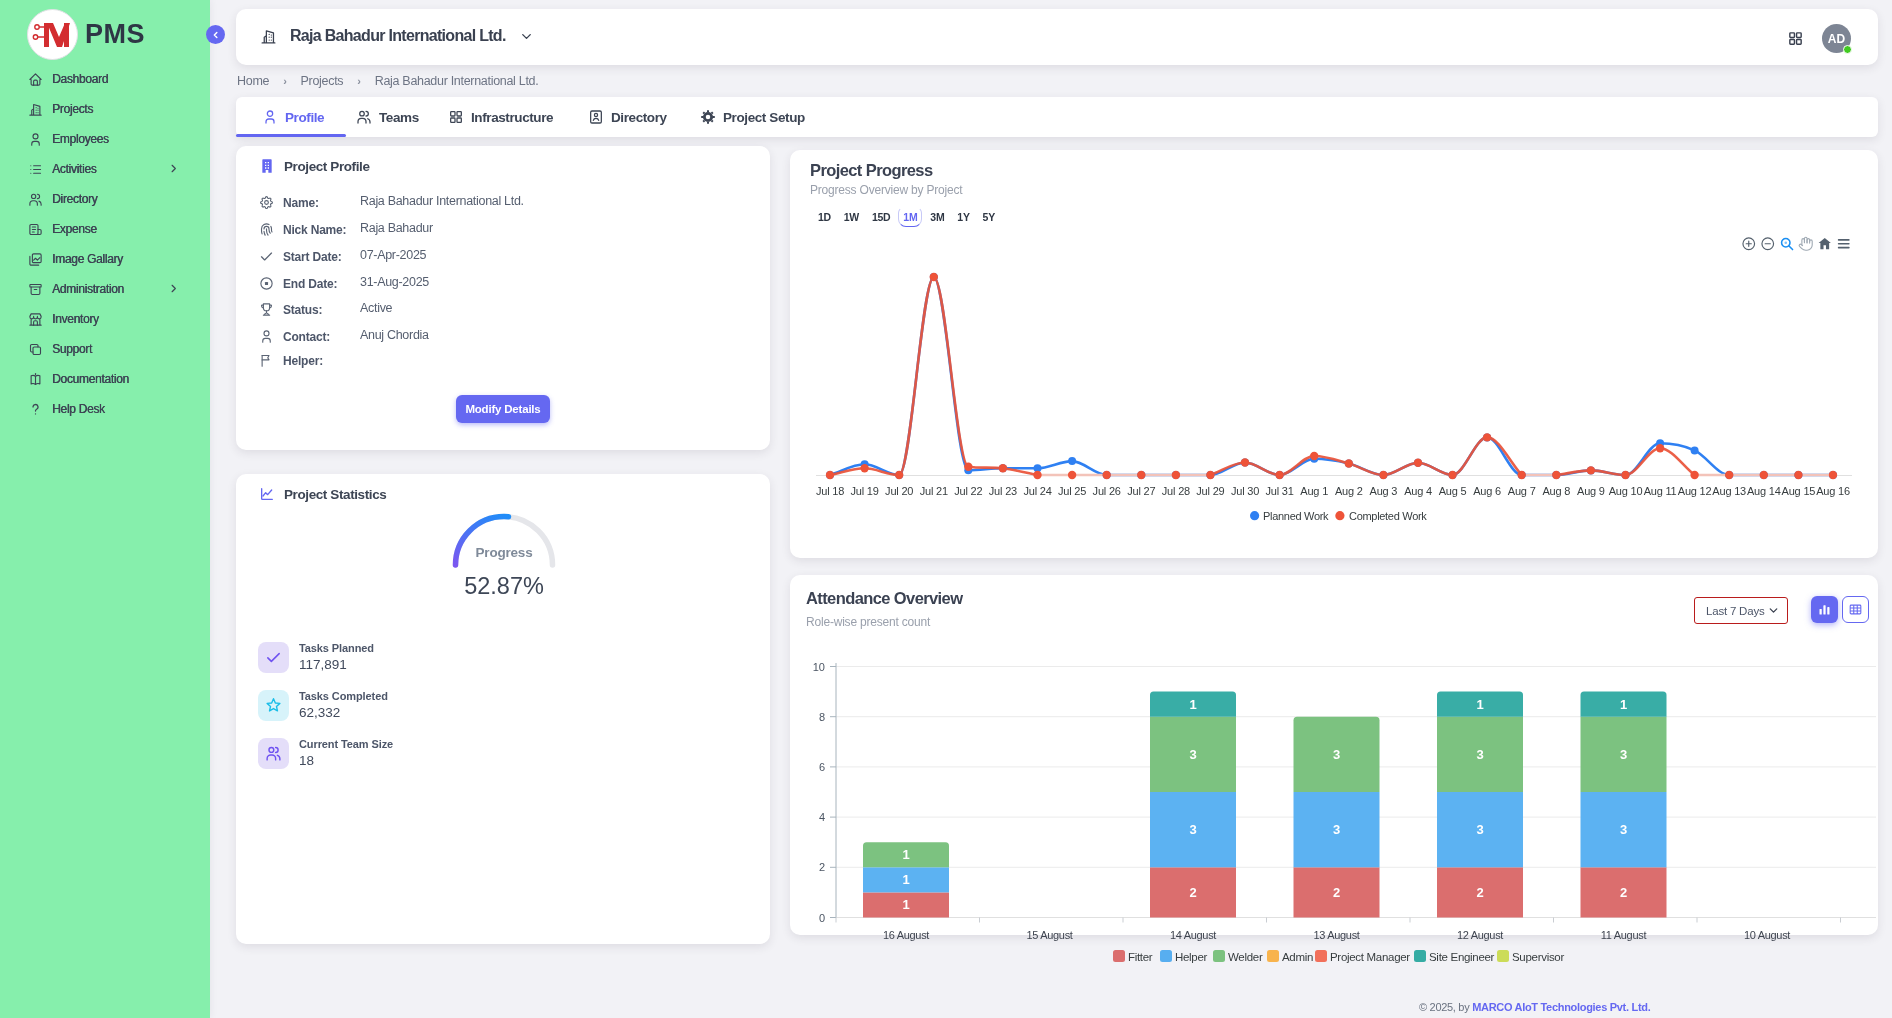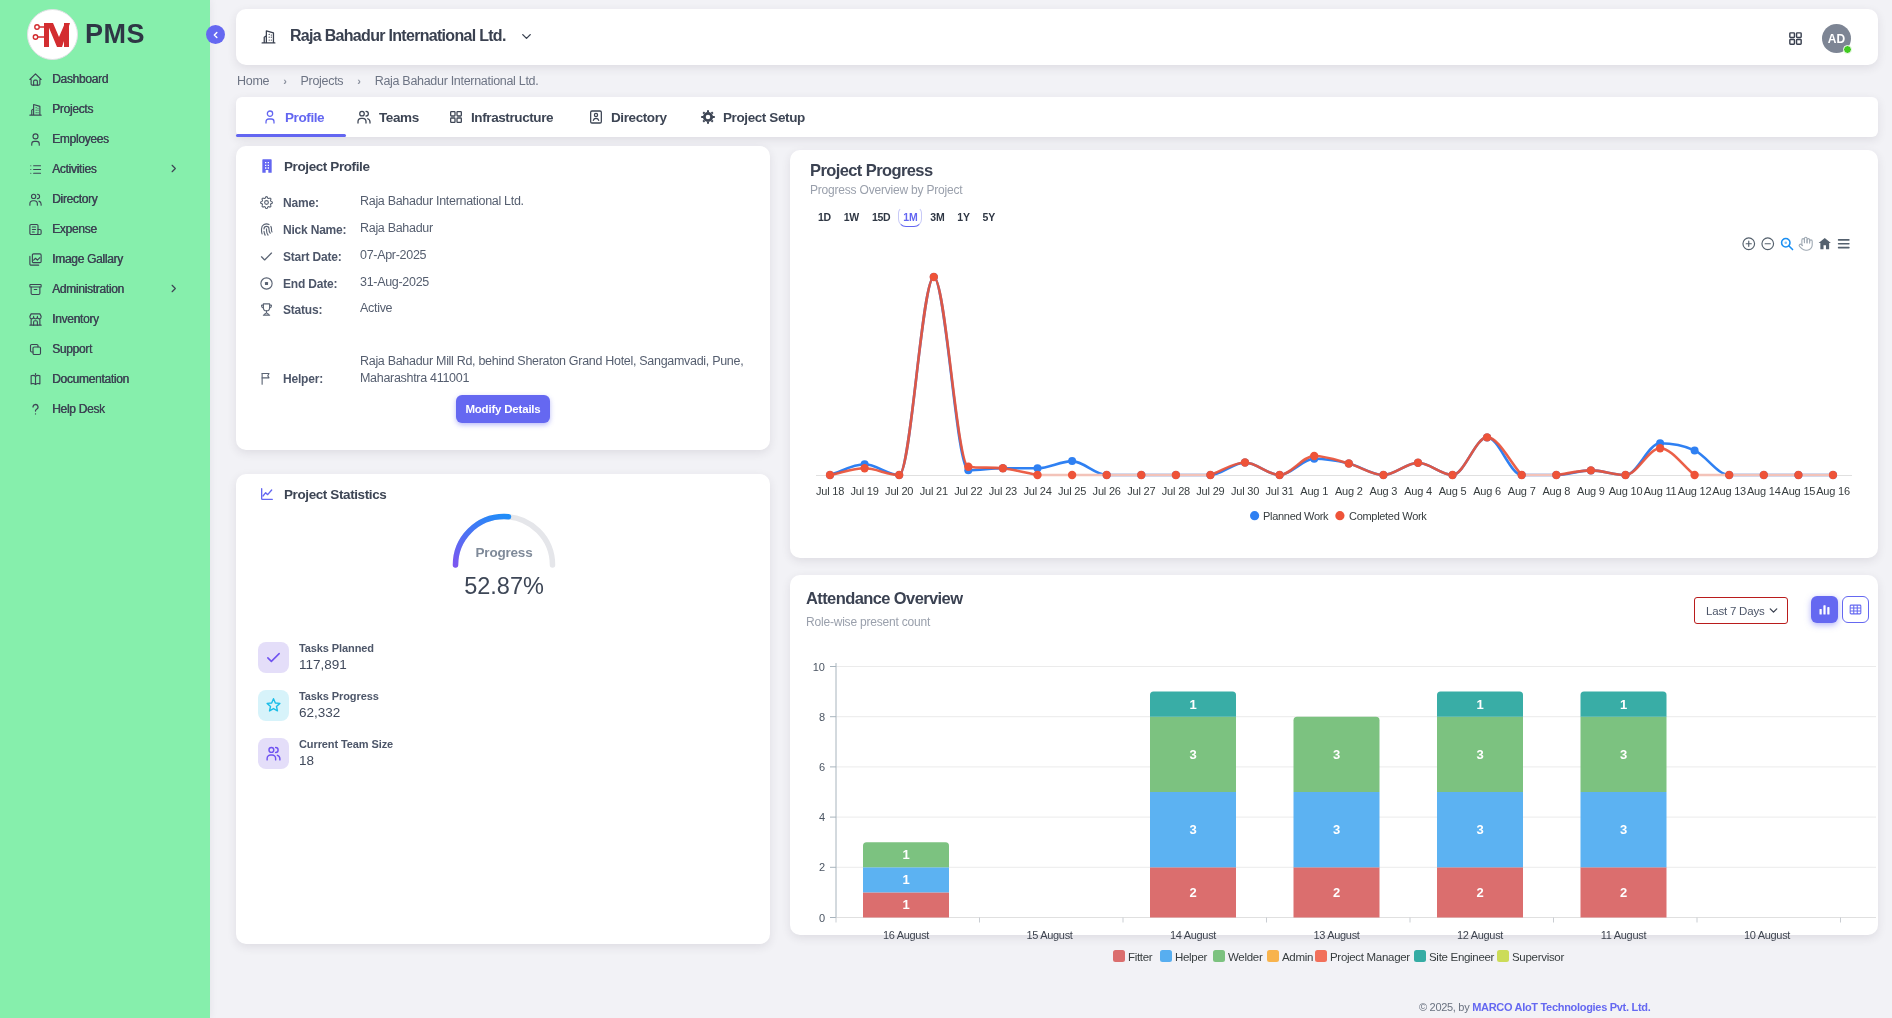--- a/index.html
+++ b/index.html
@@ -262,6 +262,14 @@
       </svg>
       <span class="plabel">Status:</span>
       <span class="pvalue">Active</span>
+    </div>
+  <div class="prow" style="top:181px;">
+      <svg width="15" height="15" viewBox="0 0 24 24" fill="none" stroke="currentColor" stroke-width="1.8" stroke-linecap="round" stroke-linejoin="round">
+        <circle cx="12" cy="7" r="4"></circle>
+        <path d="M6 21v-2a4 4 0 0 1 4-4h4a4 4 0 0 1 4 4v2"></path>
+      </svg>
+      <span class="plabel">Contact:</span>
+      <span class="pvalue">Anuj Chordia</span>
     </div>
   <div class="prow" style="top:207px;">
       <svg width="15" height="15" viewBox="0 0 24 24" fill="none" stroke="currentColor" stroke-width="1.8" stroke-linecap="round" stroke-linejoin="round">

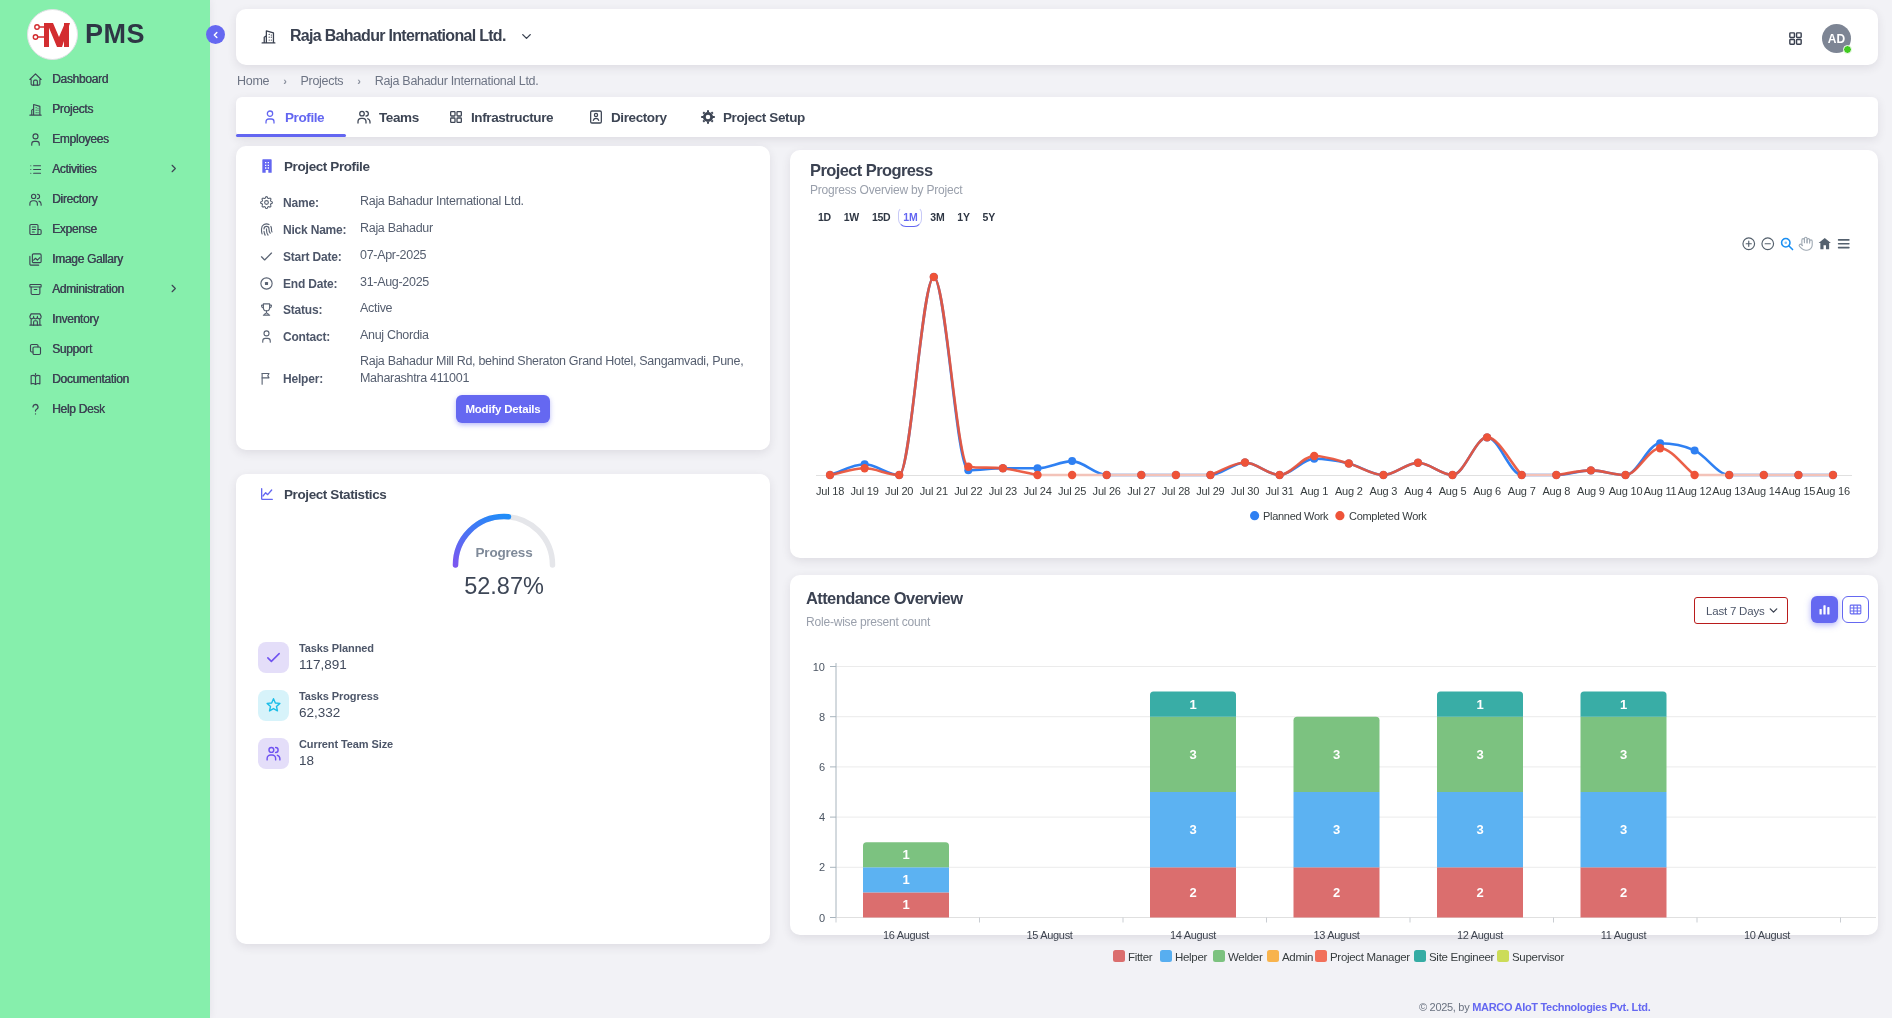--- a/index.html
+++ b/index.html
@@ -277,7 +277,6 @@
         <path d="M5 4h11l-2 3.5L16 11H5"></path>
       </svg>
       <span class="plabel">Helper:</span>
-      <span class="pvalue" style="width:396px;">Raja Bahadur Mill Rd, behind Sheraton Grand Hotel, Sangamvadi, Pune, Maharashtra 411001</span>
     </div>
   <div class="modify-btn">Modify Details</div>
 </div>

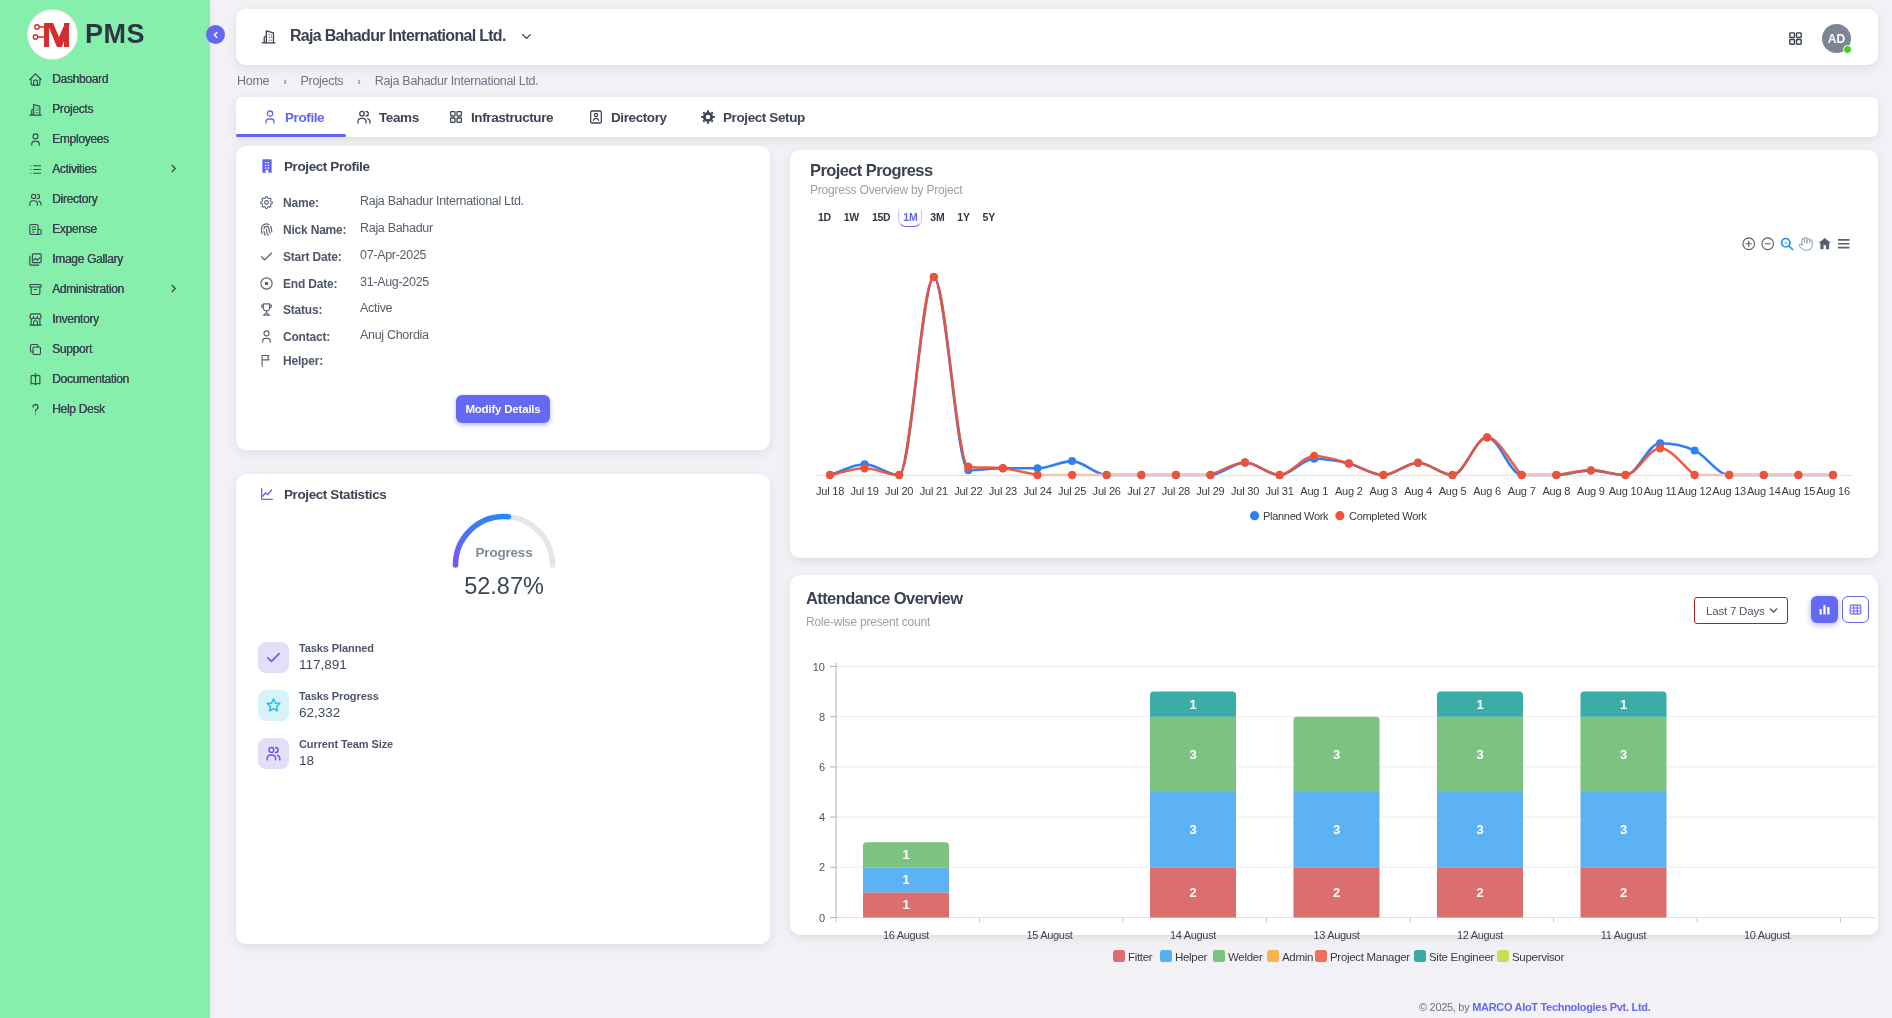--- a/index.html
+++ b/index.html
@@ -319,7 +319,7 @@
         </svg>
       </div>
     <div class="stat-tx">
-        <div class="stat-lb">Tasks Progress</div>
+        <div class="stat-lb">Tasks Completed</div>
         <div class="stat-vl">62,332</div>
       </div>
   </div>

